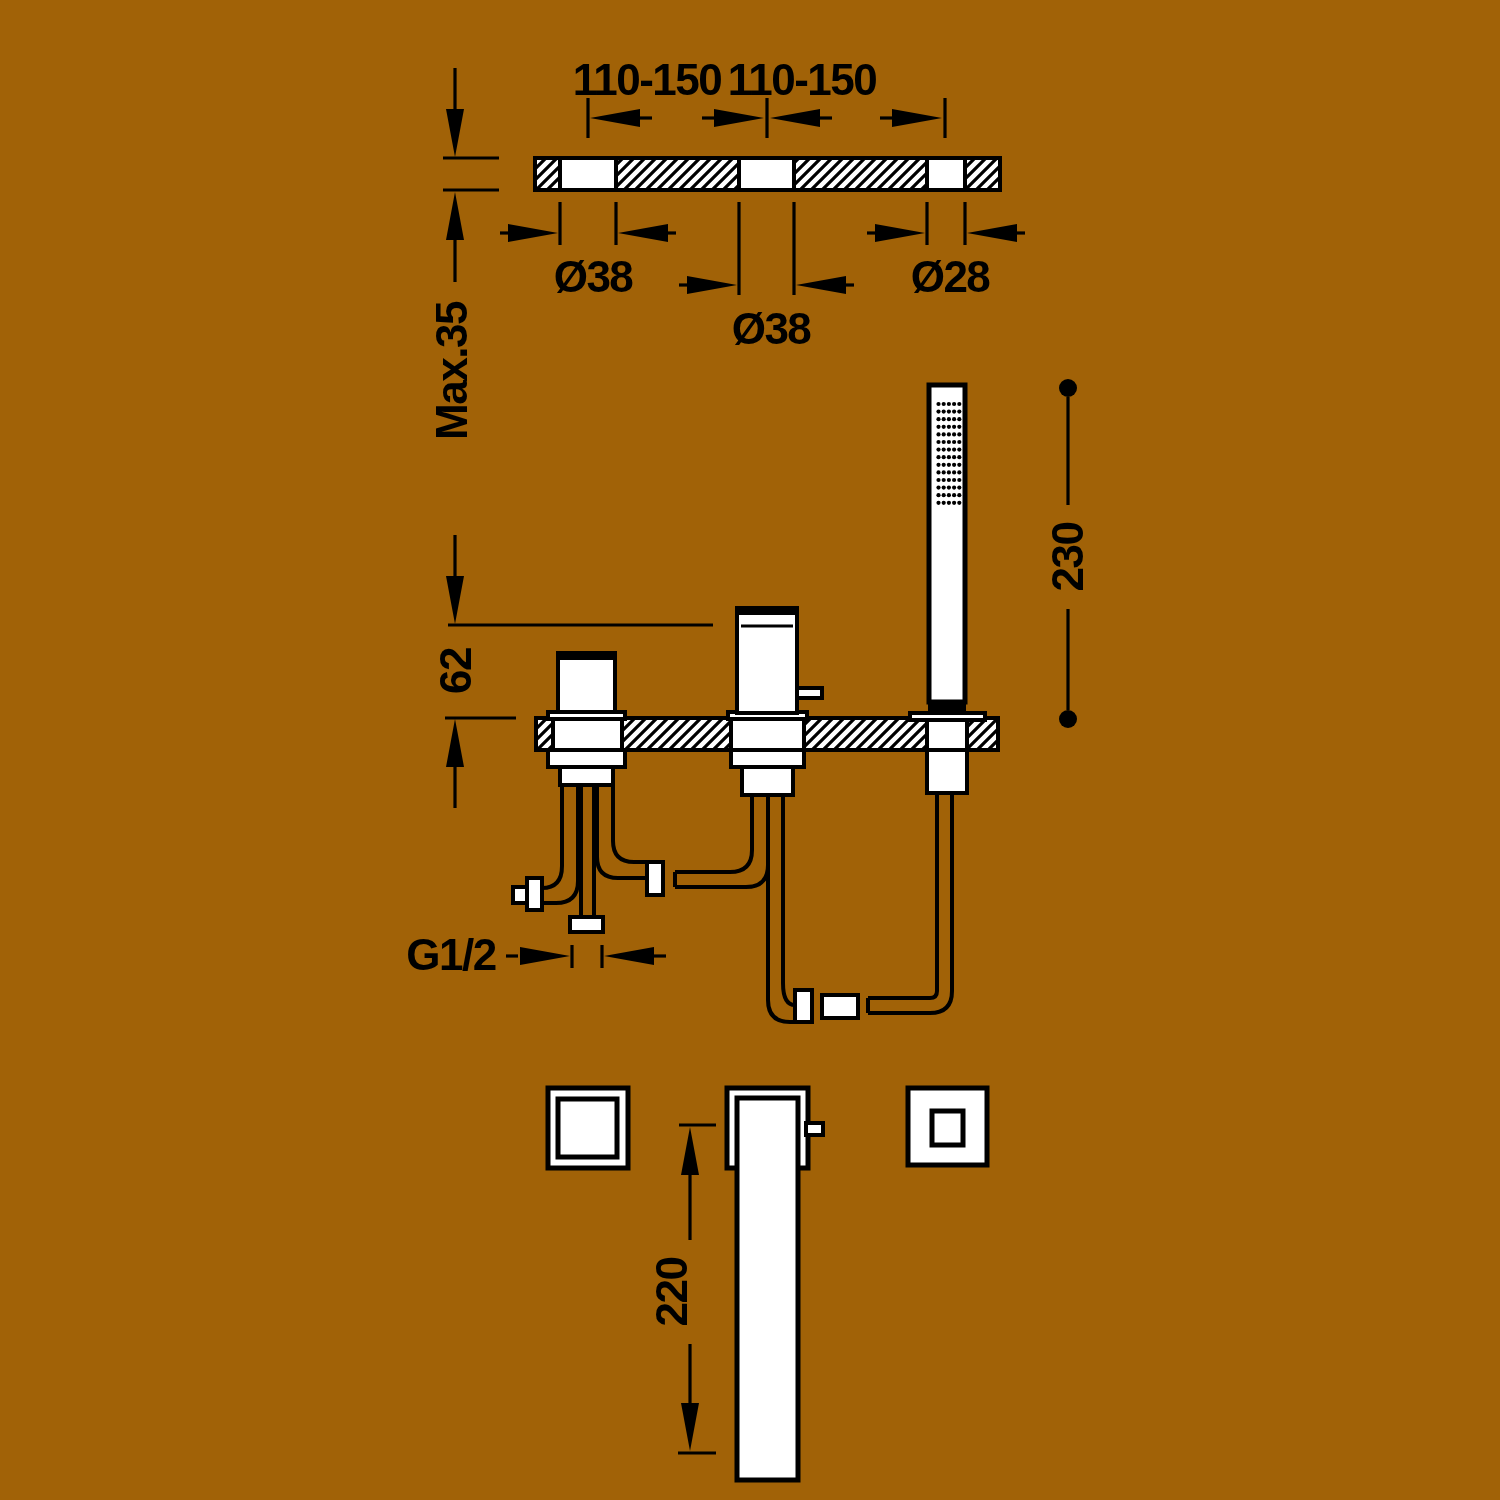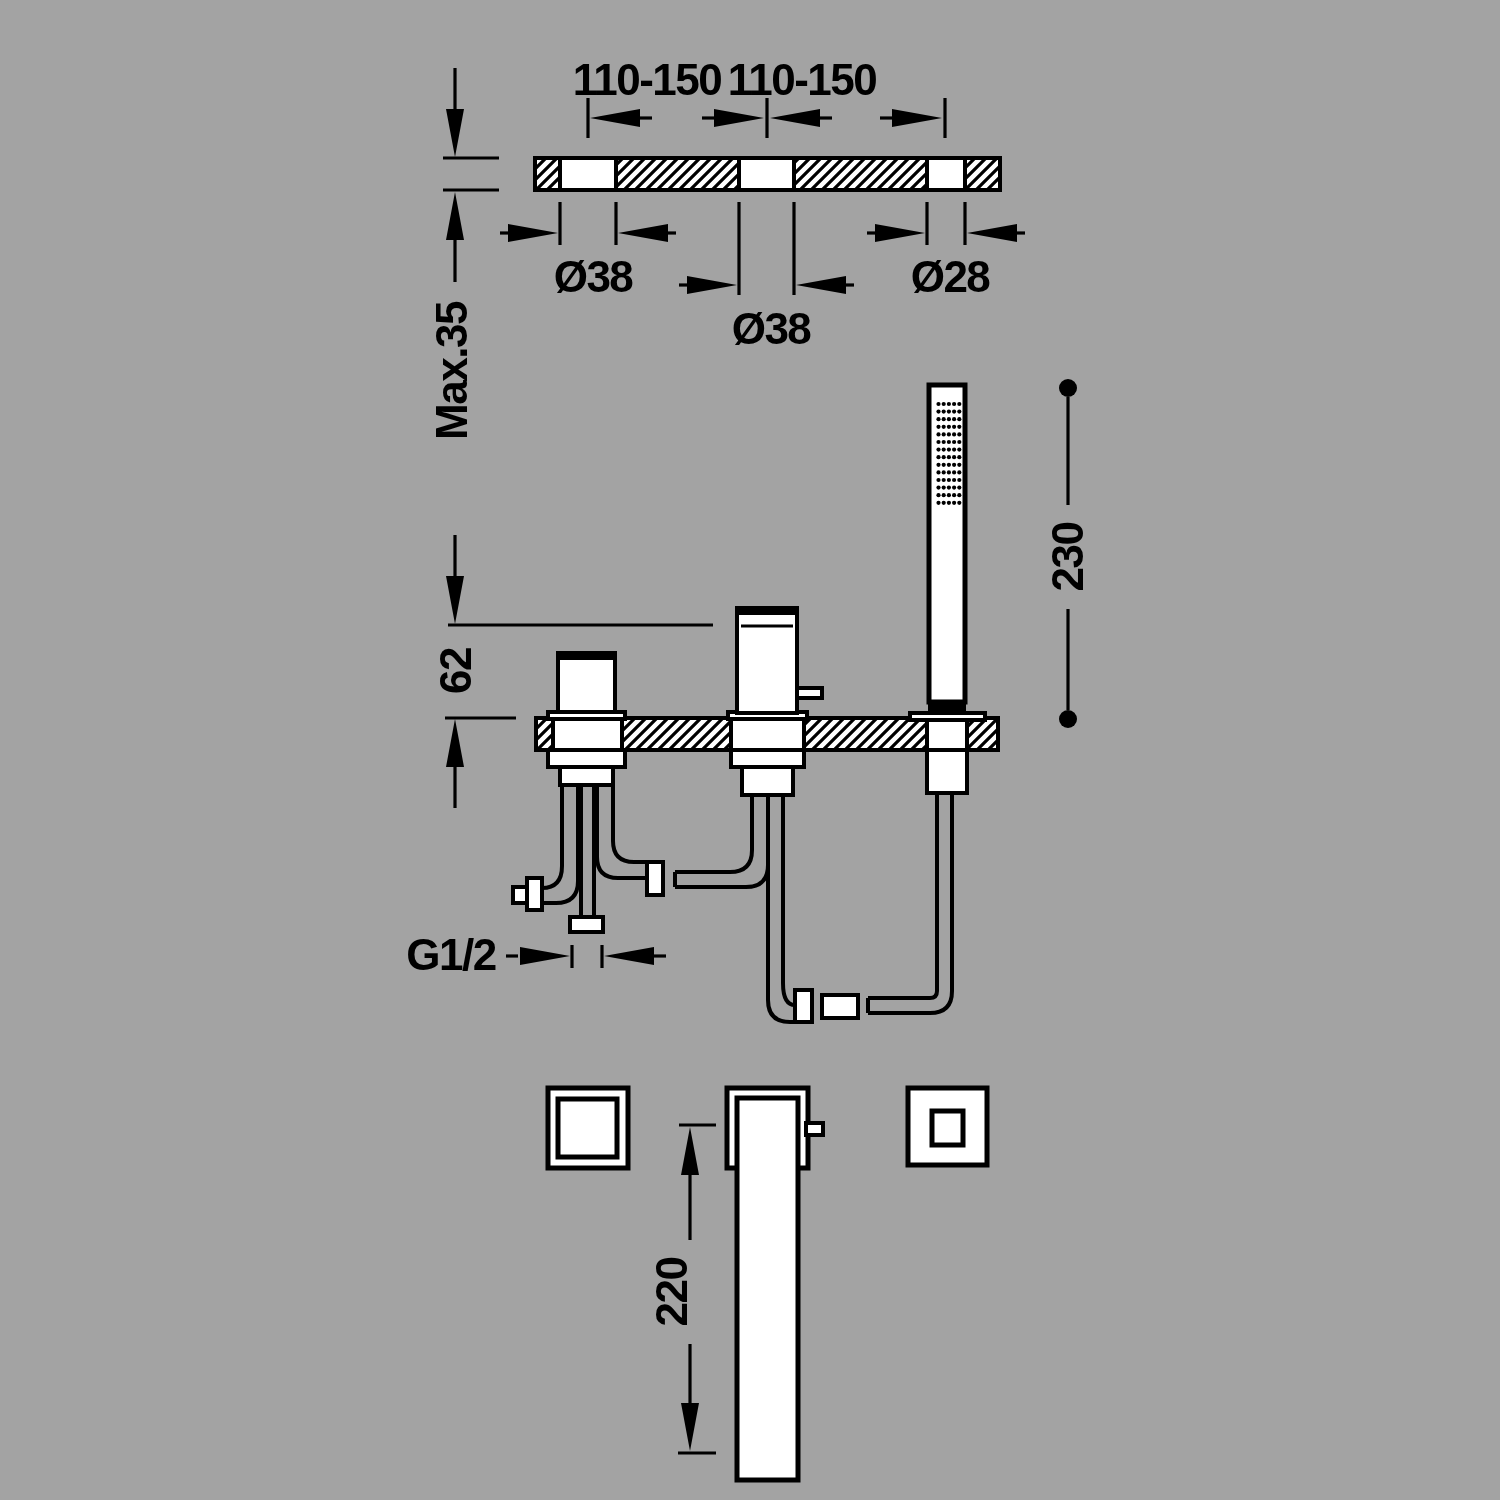--- a/index.html
+++ b/index.html
@@ -3,7 +3,7 @@
 <meta charset="utf-8">
 <style>
   html,body{margin:0;padding:0;background:#ffffff;}
-  .canvas{position:relative;width:1500px;height:1500px;background:#a3a3a3;overflow:hidden;}
+  .canvas{position:relative;width:1500px;height:1500px;background:#a16207;overflow:hidden;}
   svg{display:block;}
   svg text{
     font-family:"Liberation Sans", sans-serif;

